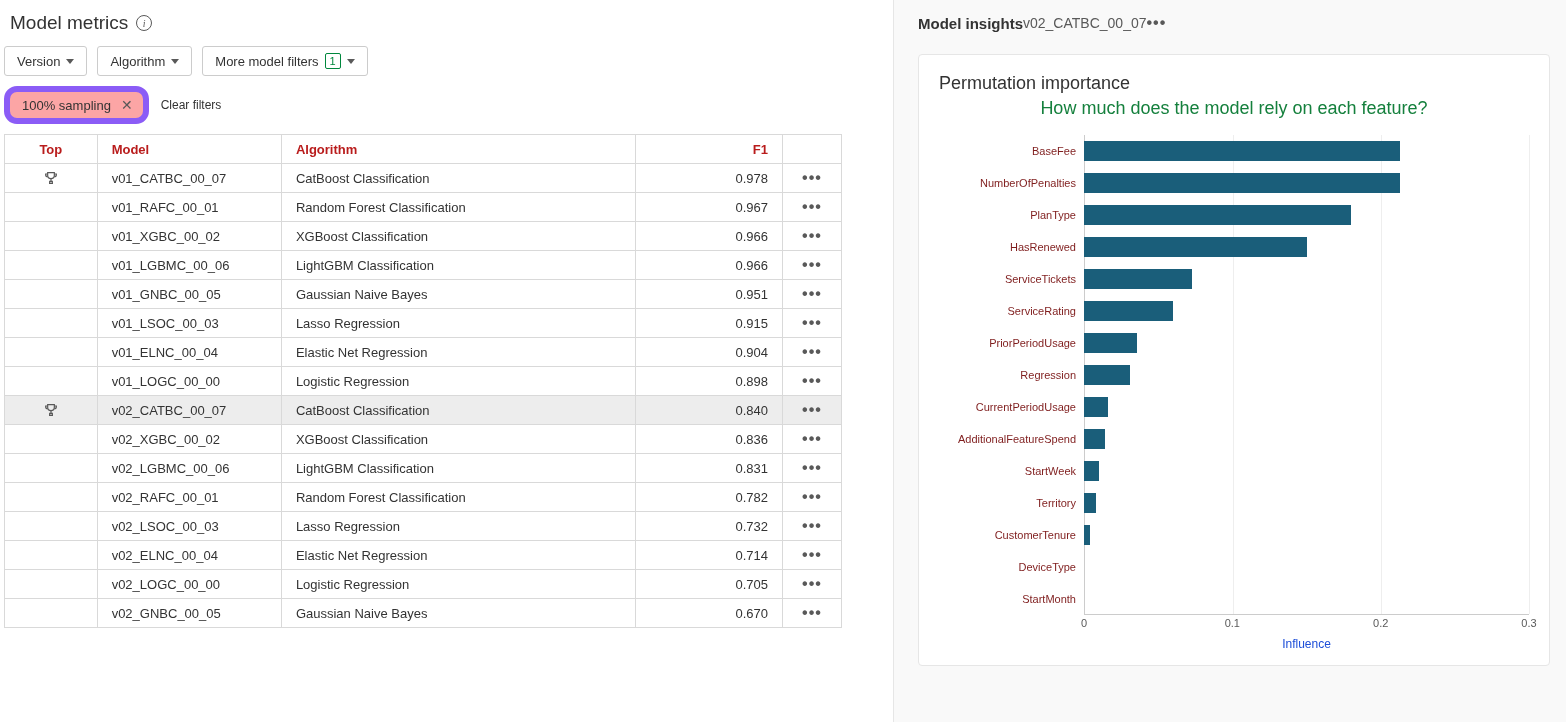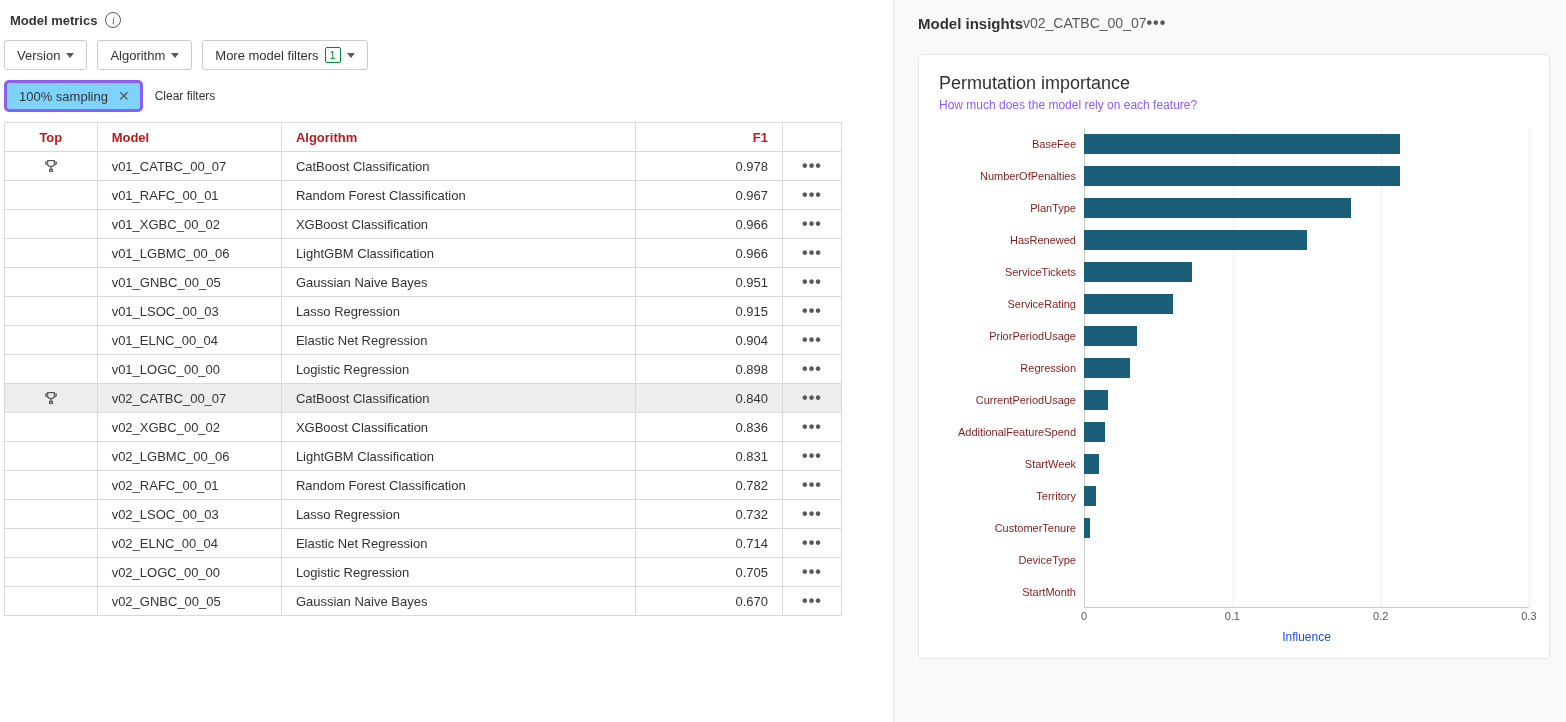--- a/index.html
+++ b/index.html
@@ -29,8 +29,8 @@
       padding: 0 0 12px 8px;
     }
     .section-title h2 {
-      font-size: 13px;
-      font-weight: 700;
+      font-size: 19px;
+      font-weight: 400;
       color: #333;
     }
     .info-icon {

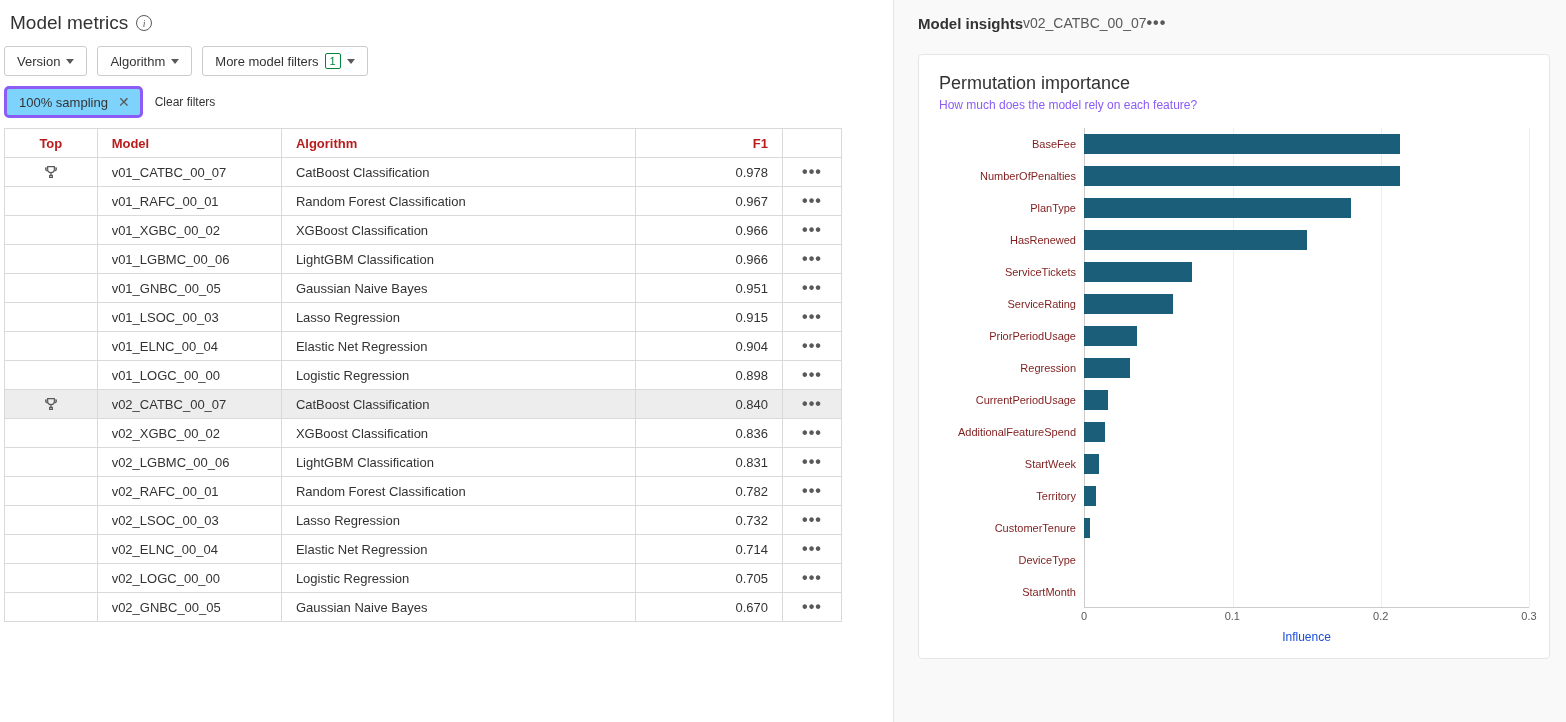--- a/index.html
+++ b/index.html
@@ -91,9 +91,9 @@
       display: inline-flex;
       align-items: center;
       gap: 8px;
-      background: #7dd3fc;
-      border: 3px solid #8b5cf6;
-      border-radius: 5px;
+      background: #fca5a5;
+      border: 6px solid #8b5cf6;
+      border-radius: 13px;
       padding: 5px 8px 5px 12px;
       font-size: 13px;
       color: #333;

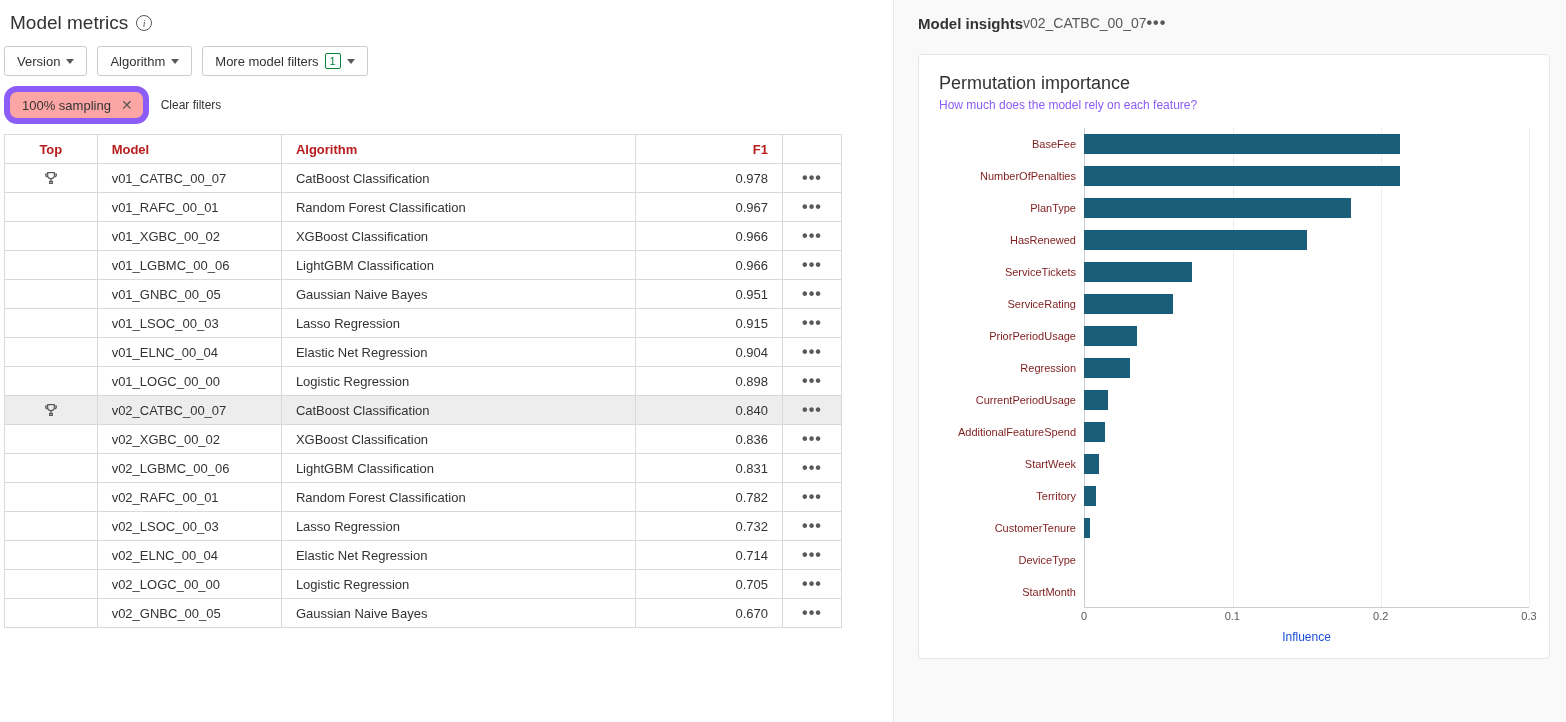--- a/index.html
+++ b/index.html
@@ -178,9 +178,10 @@
       margin-bottom: 4px;
     }
     .chart-card .subtitle {
-      font-size: 12px;
-      color: #8b5cf6;
+      font-size: 18px;
+      color: #15803d;
       margin-bottom: 16px;
+      text-align: center;
     }
     .hbar-chart {
       display: flex;

